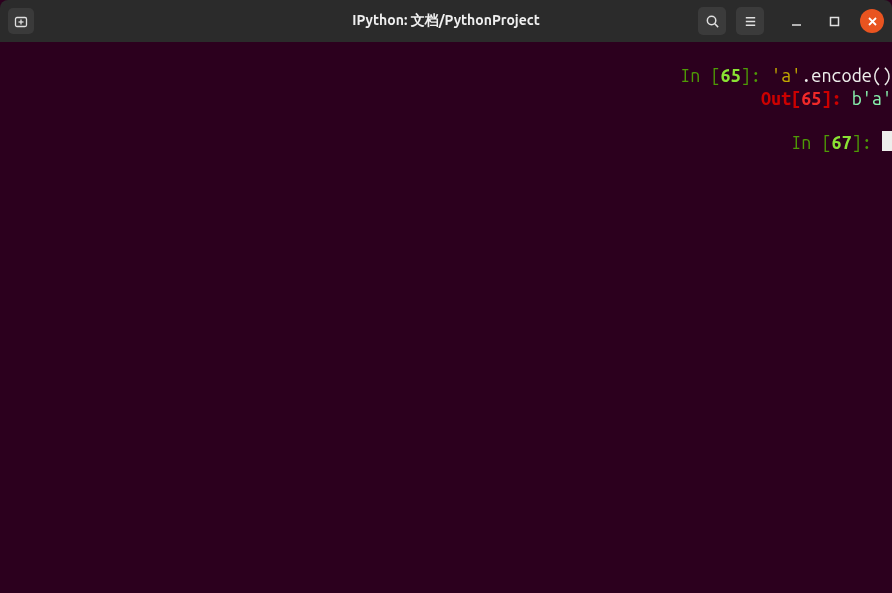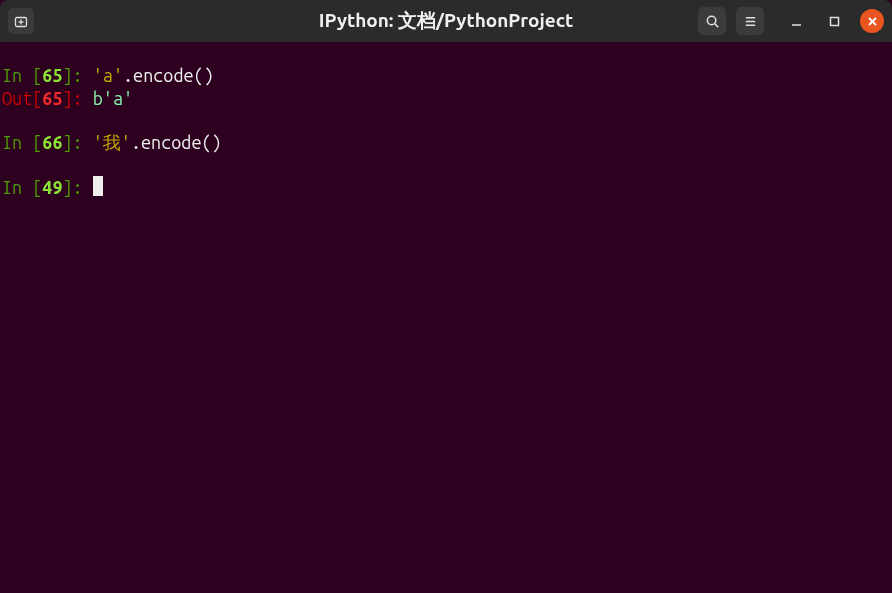--- a/index.html
+++ b/index.html
@@ -41,7 +41,7 @@
       transform: translateX(-50%);
       color: #f0f0f0;
       font-family: "Ubuntu", "Cantarell", sans-serif;
-      font-size: 19px;
+      font-size: 14px;
       font-weight: bold;
     }
     .titlebar-right {

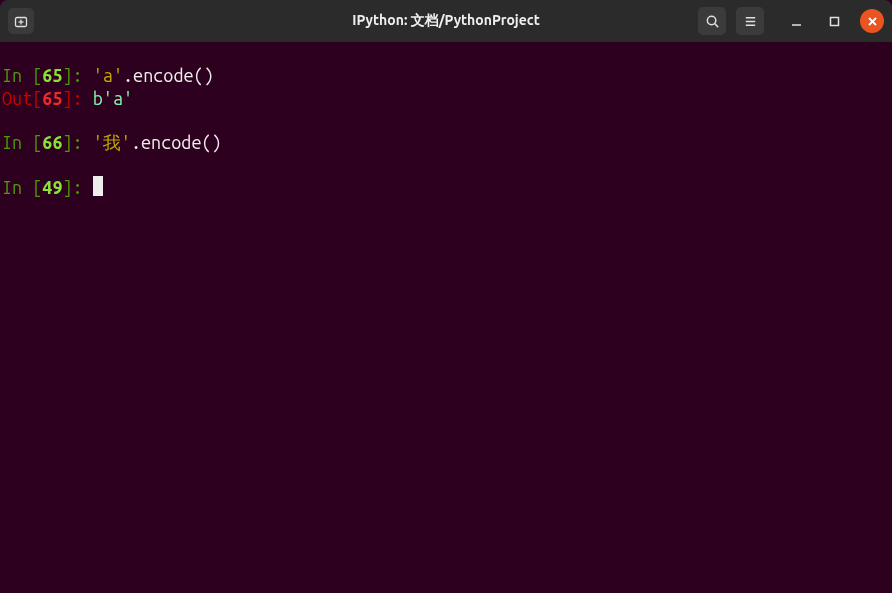--- a/index.html
+++ b/index.html
@@ -78,10 +78,11 @@
     .win-controls { display: flex; gap: 14px; margin-left: 10px; align-items: center; }
     
     .terminal {
-      padding: 22px 9px 0 2px;
+      padding: 22px 0 0 2px;
       color: #eeeeec;
       line-height: 1.25;
       letter-spacing: 0px;
+      text-align: right;
     }
     .line { white-space: pre; }
     .in-label { color: #4e9a06; }

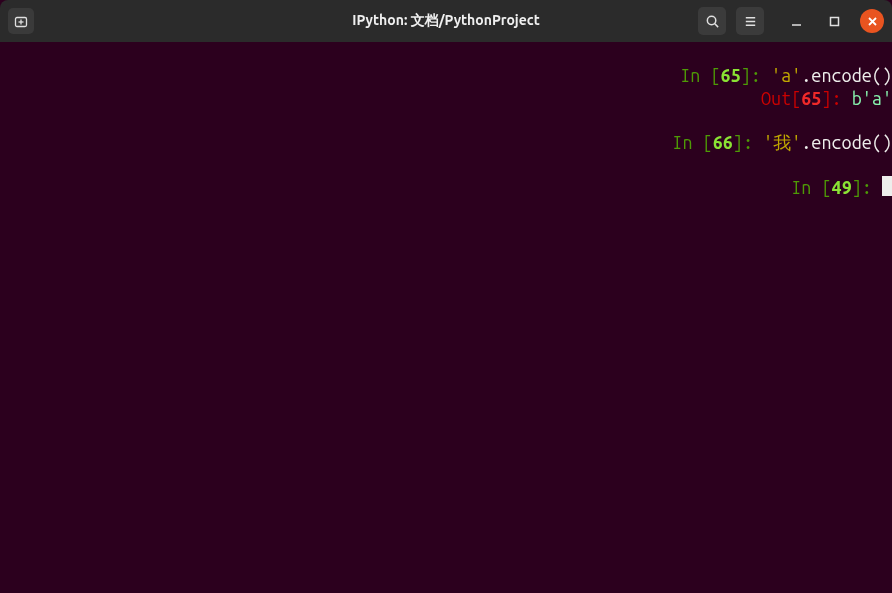--- a/index.html
+++ b/index.html
@@ -86,7 +86,7 @@
     }
     .line { white-space: pre; }
     .in-label { color: #4e9a06; }
-    .out-label { color: #cc0000; }
+    .out-label { color: #cc0000; font-weight: bold; }
     .num-bold { color: #8ae234; font-weight: bold; }
     .out-num-bold { color: #ef2929; font-weight: bold; }
     .string { color: #bfa600; }

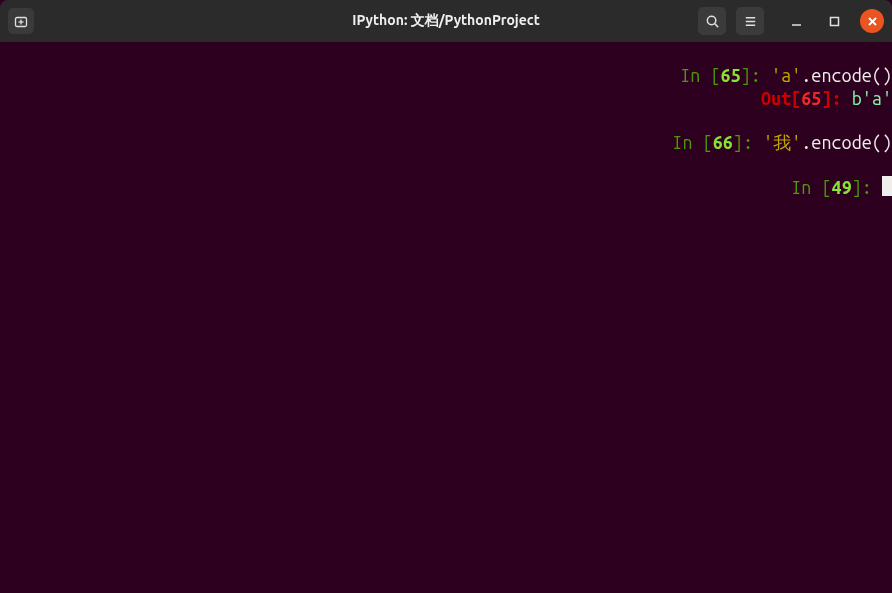--- a/index.html
+++ b/index.html
@@ -159,7 +159,6 @@
   </div>
 
   <div class="block">
-    <div class="line"><span class="in-label">In [</span><span class="num-bold">66</span><span class="in-label">]: </span><span class="string">'我'</span><span class="code-text">.encode()</span></div>
   </div>
 
   <div class="line"><span class="in-label">In [</span><span class="num-bold">49</span><span class="in-label">]: </span><span class="cursor"></span></div>

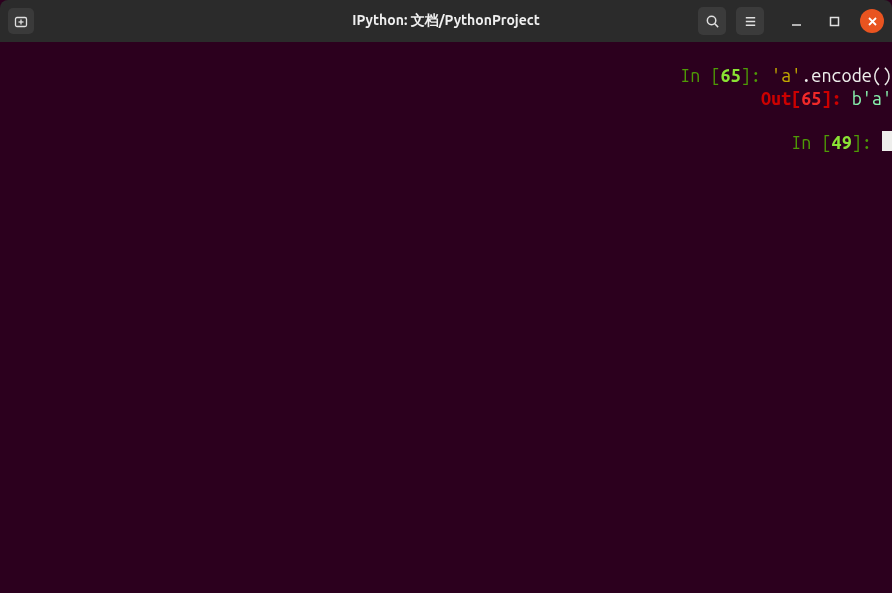--- a/index.html
+++ b/index.html
@@ -161,7 +161,7 @@
   <div class="block">
   </div>
 
-  <div class="line"><span class="in-label">In [</span><span class="num-bold">49</span><span class="in-label">]: </span><span class="cursor"></span></div>
+  <div class="line"><span class="in-label">In [</span><span class="num-bold">67</span><span class="in-label">]: </span><span class="cursor"></span></div>
 
 </div>
 

